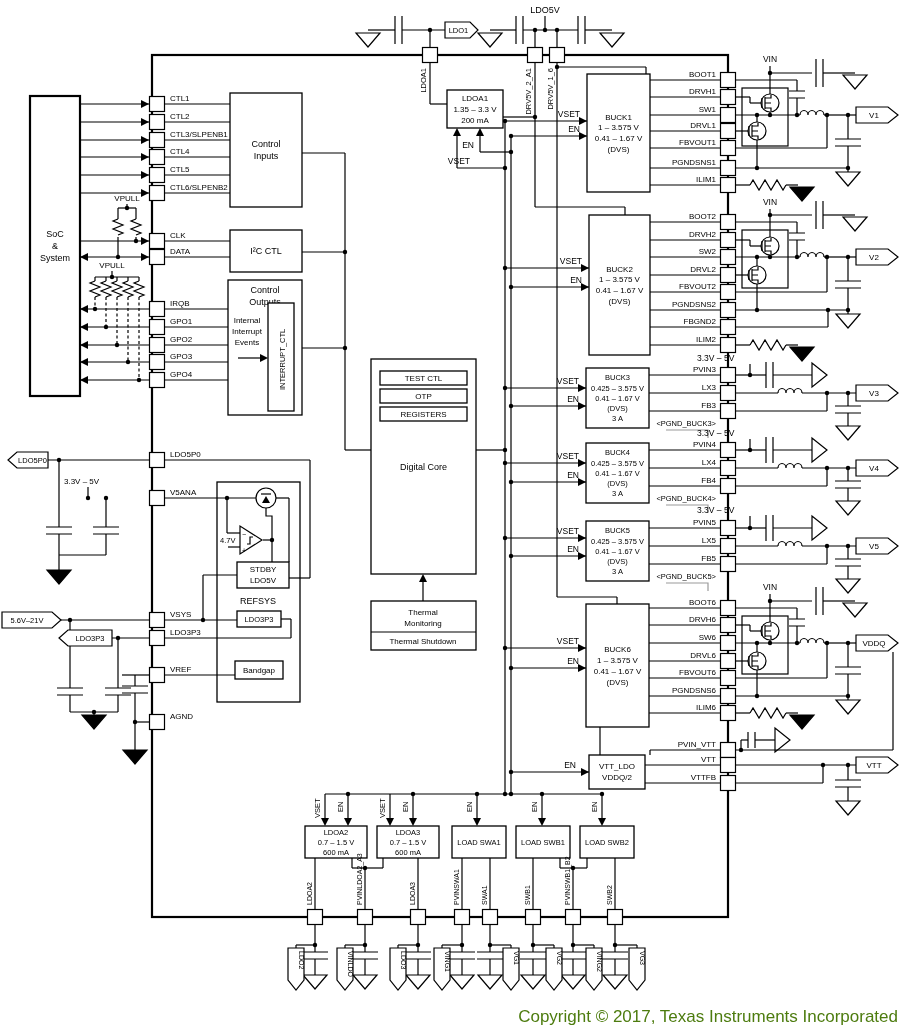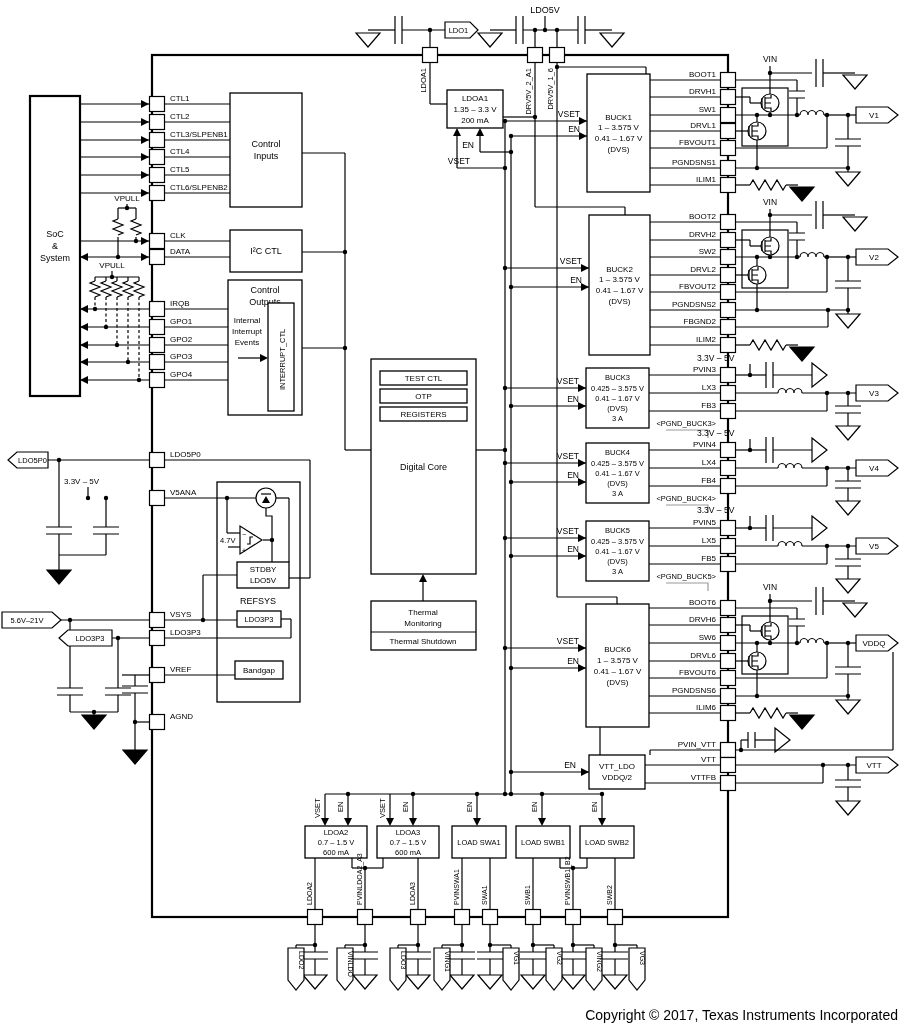--- a/index.html
+++ b/index.html
@@ -5,7 +5,7 @@
   html,body{margin:0;padding:0;background:#fff;width:902px;height:1028px;overflow:hidden}
   body{font-family:"Liberation Sans",sans-serif;position:relative}
   svg text{font-family:"Liberation Sans",sans-serif;fill:#000}
-  #copyright{position:absolute;right:4px;top:1007px;font-size:14px;color:#000000}
+  #copyright{position:absolute;right:4px;top:1007px;font-size:17px;color:#4d7c0f}
 </style>
 </head>
 <body>

